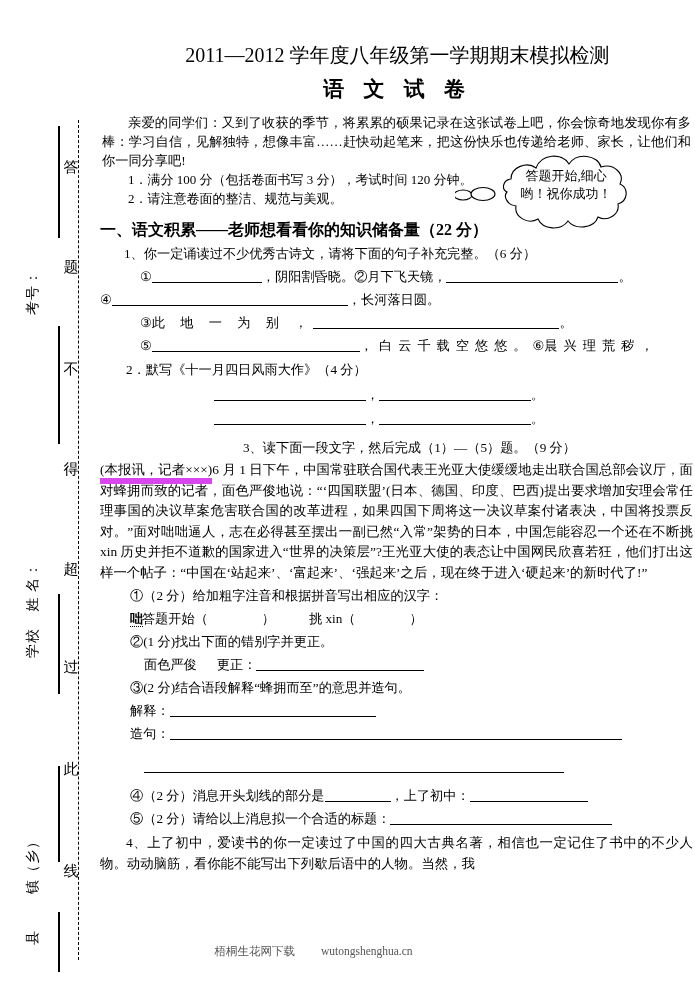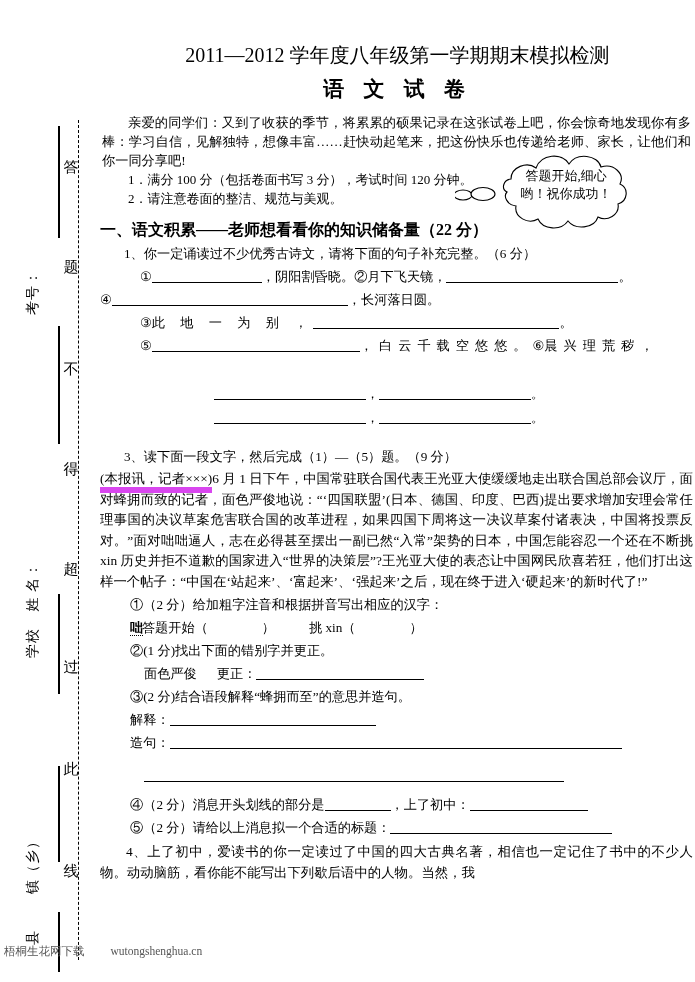--- a/index.html
+++ b/index.html
@@ -242,6 +242,9 @@
       <span style="visibility:hidden;">秽，</span><span class="blank" style="width:0px;"></span>
     </div>
 
+    <div class="q" style="padding-left:26px;margin-top:-19px;">
+      <span>2．默写《十一月四日风雨大作》（4 分）</span>
+    </div>
 
     <div class="rule-row" style="padding-left:114px;">
       <span class="blank" style="width:152px;"></span><span>，</span><span class="blank" style="width:152px;"></span><span>。</span>

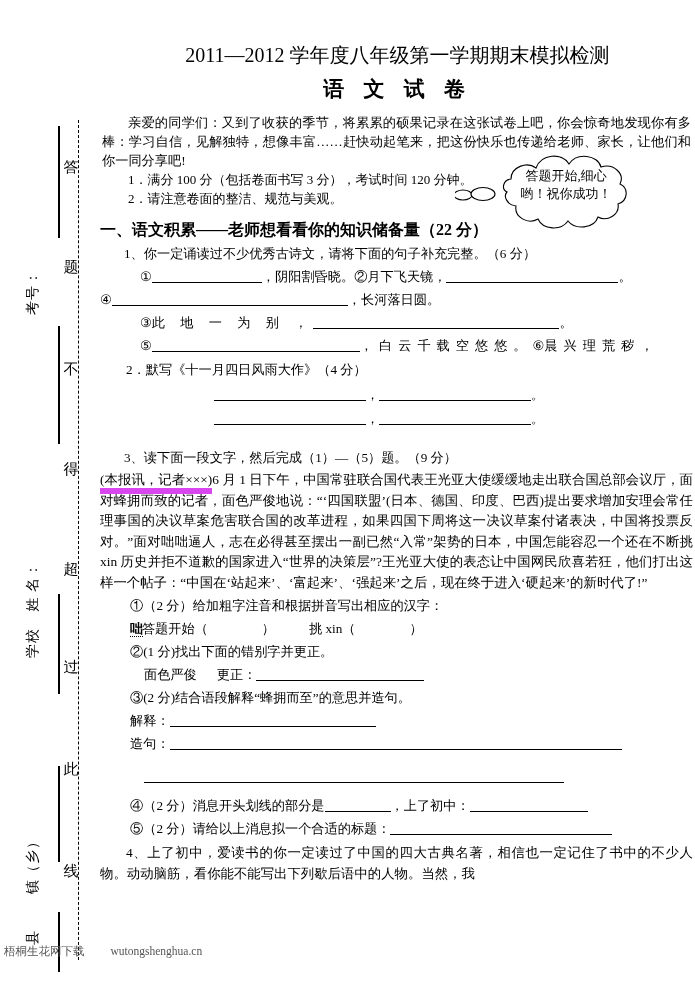--- a/index.html
+++ b/index.html
@@ -253,7 +253,7 @@
       <span class="blank" style="width:152px;"></span><span>，</span><span class="blank" style="width:152px;"></span><span>。</span>
     </div>
 
-    <div class="q i1" style="margin-top:20px;">3、读下面一段文字，然后完成（1）—（5）题。（9 分）</div>
+    <div class="q i1" style="margin-top:10px;text-align:center;">3、读下面一段文字，然后完成（1）—（5）题。（9 分）</div>
 
     <p class="passage" style="margin-top:2px;">
       <span class="underline-src">(本报讯，记者×××)</span><span>6 月 1 日下午，中国常驻联合国代表王光亚大使缓缓地走出联合国总部会议厅，面对蜂拥而致的记者，面色严俊地说：“‘四国联盟’(日本、德国、印度、巴西)提出要求增加安理会常任理事国的决议草案危害联合国的改革进程，如果四国下周将这一决议草案付诸表决，中国将投票反对。”面对咄咄逼人，志在必得甚至摆出一副已然“入常”架势的日本，中国怎能容忍一个还在不断挑 xin 历史并拒不道歉的国家进入“世界的决策层”?王光亚大使的表态让中国网民欣喜若狂，他们打出这样一个帖子：“中国在‘站起来’、‘富起来’、‘强起来’之后，现在终于进入‘硬起来’的新时代了!”</span>

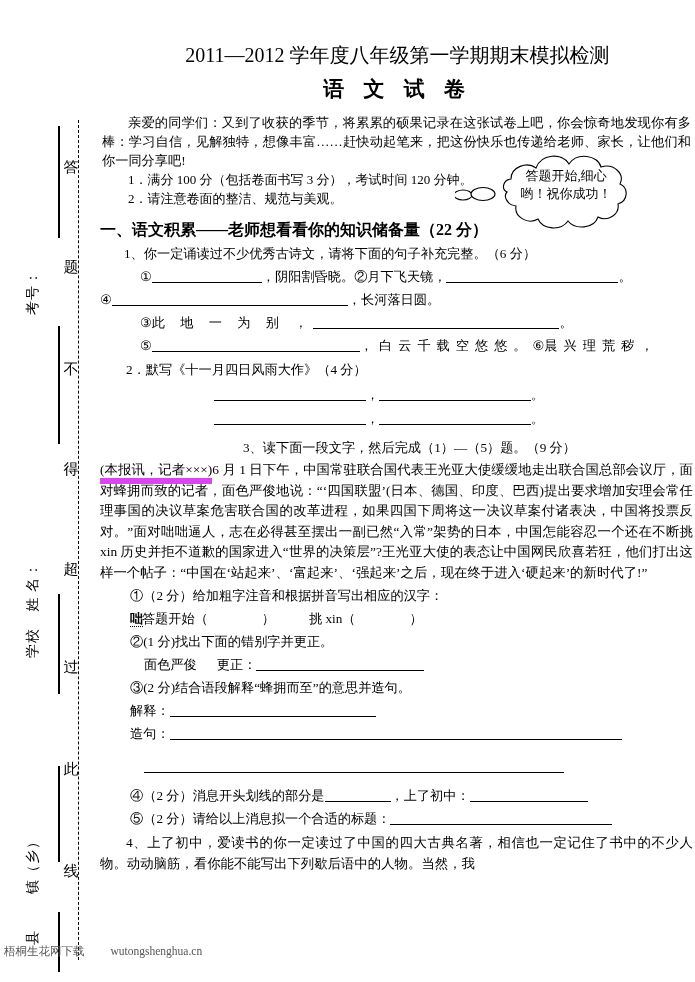--- a/index.html
+++ b/index.html
@@ -150,9 +150,10 @@
 
   .footer {
     position: absolute;
-    left: 4px;
+    left: 16px;
     top: 944px;
     width: 595px;
+    text-align: center;
     font-size: 11.5px;
     color: #555;
   }

